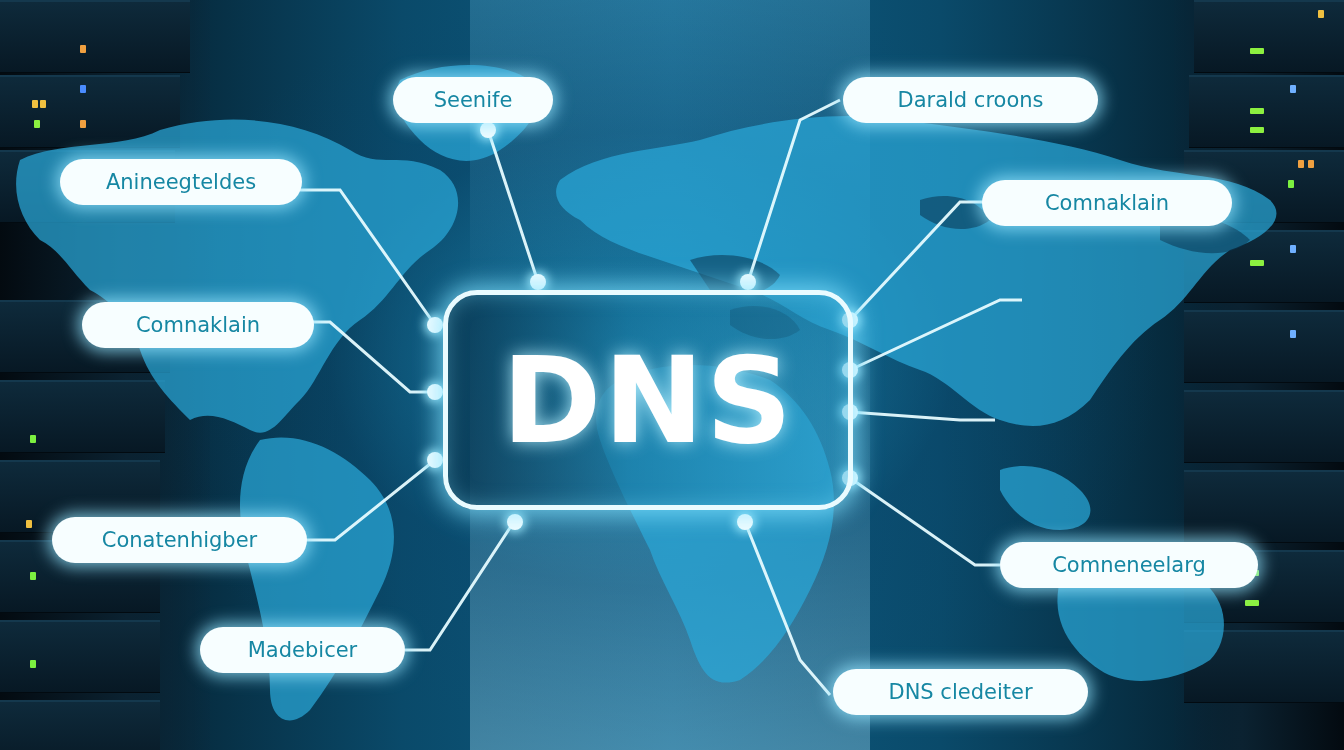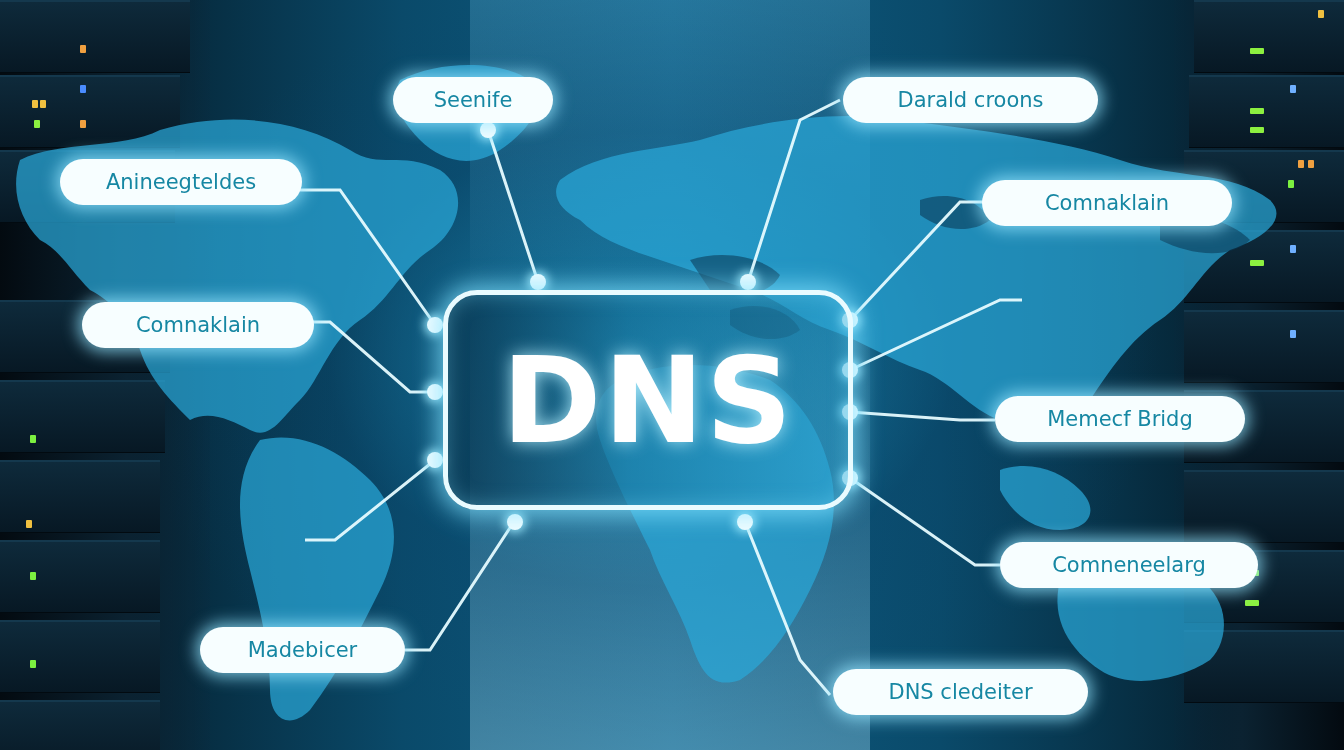--- a/index.html
+++ b/index.html
@@ -145,7 +145,6 @@
   <div class="pill" style="left:60px;top:159px;width:242px;">Anineegteldes</div>
   <div class="pill" style="left:982px;top:180px;width:250px;">Comnaklain</div>
   <div class="pill" style="left:82px;top:302px;width:232px;">Comnaklain</div>
-  <div class="pill" style="left:995px;top:396px;width:250px;">Memecf Bridg</div>
   <div class="pill" style="left:200px;top:627px;width:205px;">Madebicer</div>
   <div class="pill" style="left:1000px;top:542px;width:258px;">Comneneelarg</div>
   <div class="pill" style="left:833px;top:669px;width:255px;">DNS cledeiter</div>

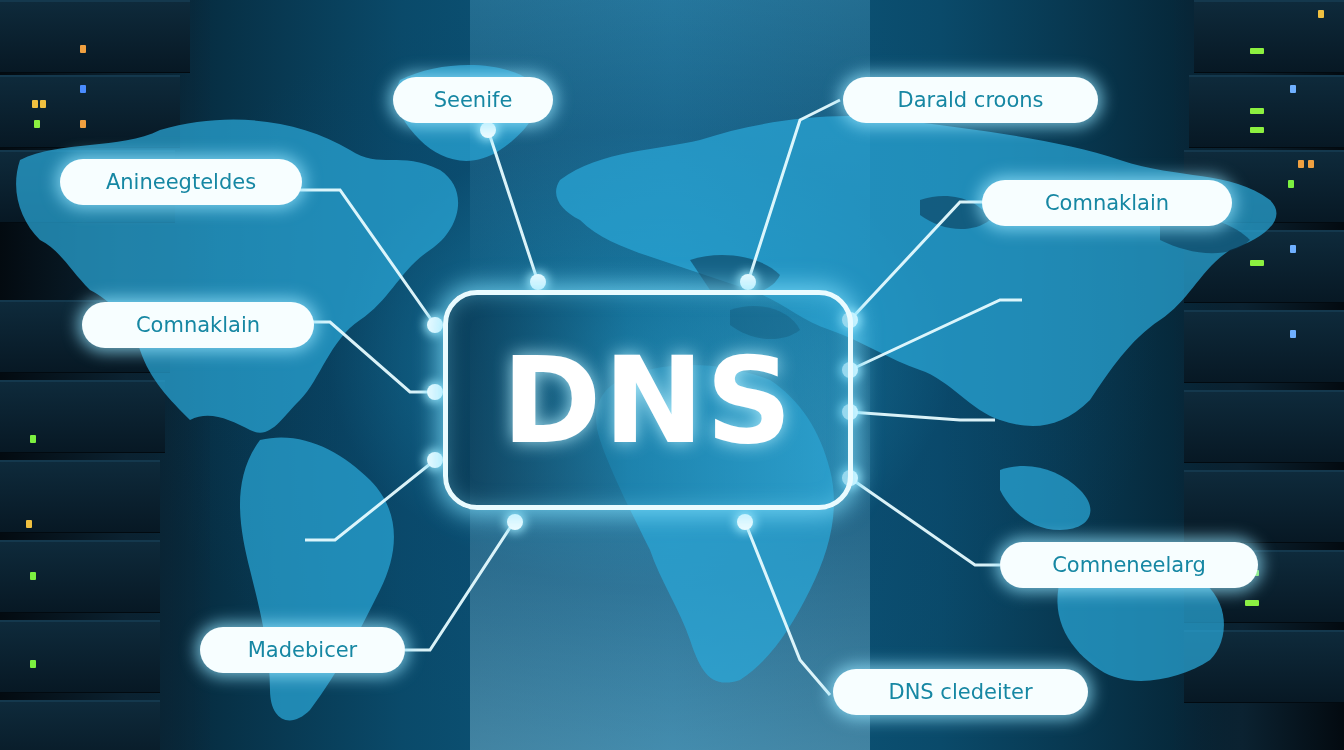--- a/index.html
+++ b/index.html
@@ -145,6 +145,7 @@
   <div class="pill" style="left:60px;top:159px;width:242px;">Anineegteldes</div>
   <div class="pill" style="left:982px;top:180px;width:250px;">Comnaklain</div>
   <div class="pill" style="left:82px;top:302px;width:232px;">Comnaklain</div>
+  <div class="pill" style="left:52px;top:517px;width:255px;">Conatenhigber</div>
   <div class="pill" style="left:200px;top:627px;width:205px;">Madebicer</div>
   <div class="pill" style="left:1000px;top:542px;width:258px;">Comneneelarg</div>
   <div class="pill" style="left:833px;top:669px;width:255px;">DNS cledeiter</div>

